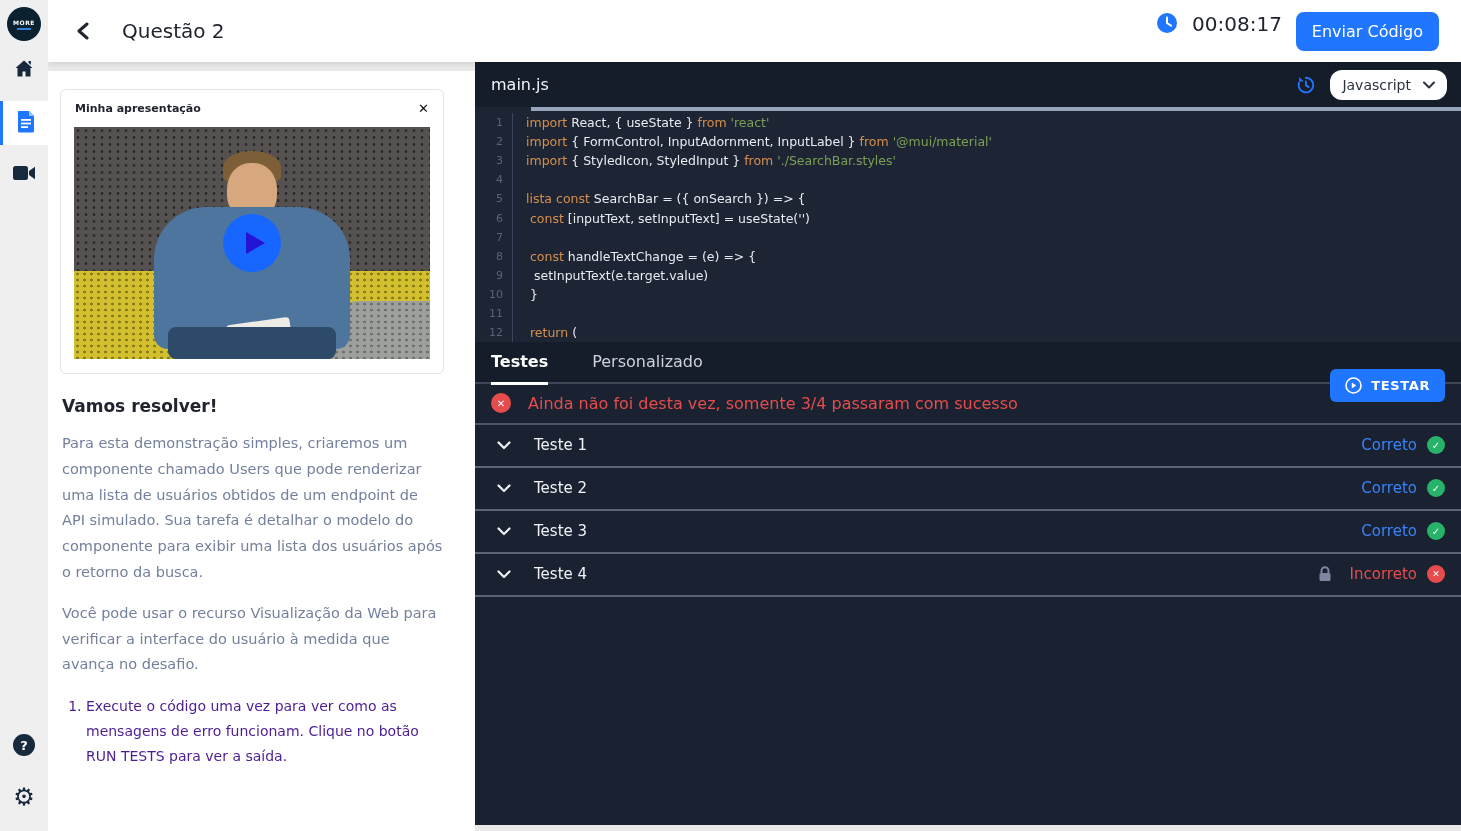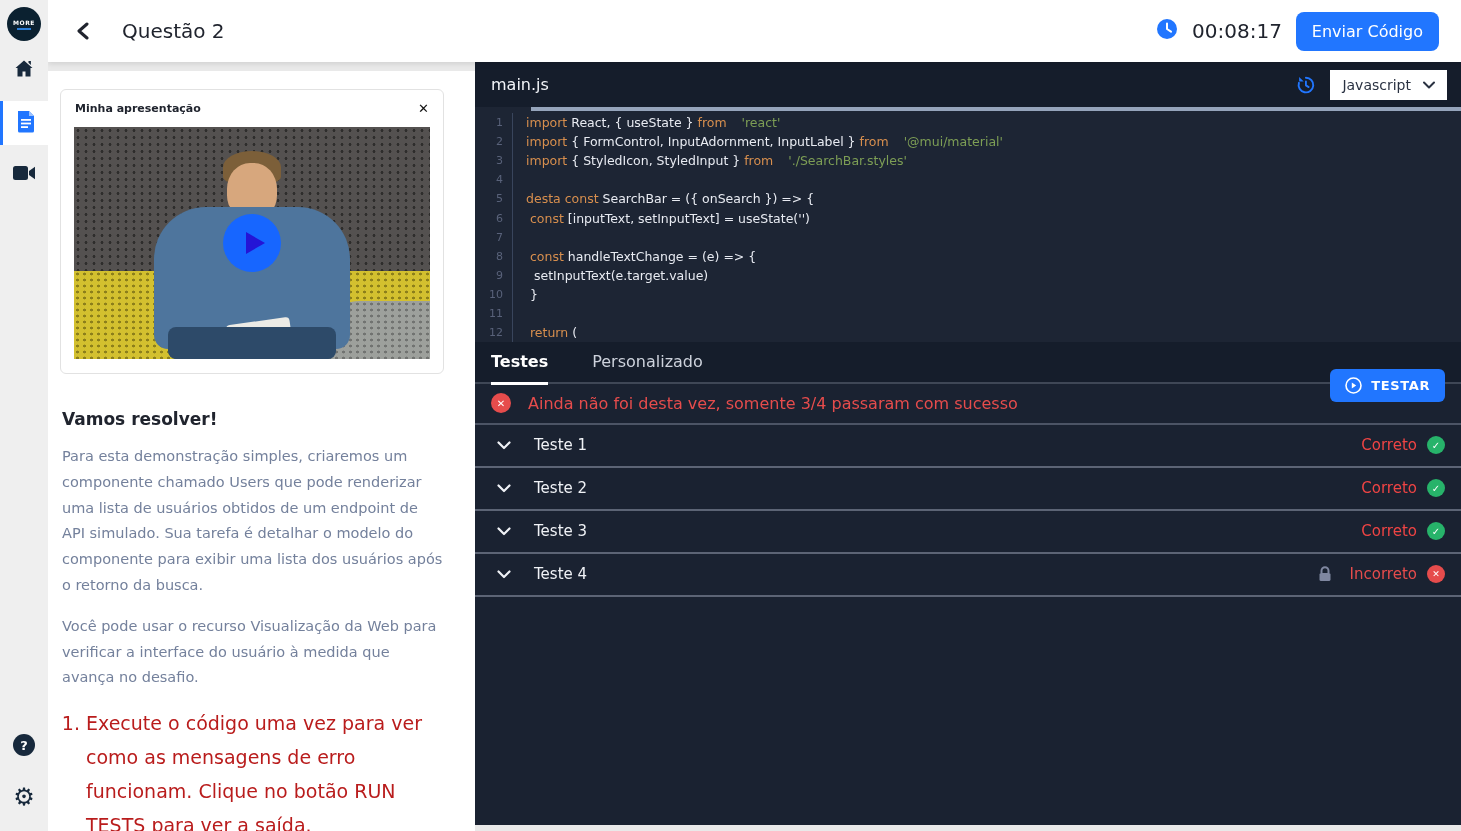--- a/index.html
+++ b/index.html
@@ -26,7 +26,7 @@
             display:flex; align-items:center; padding:0 22px; box-shadow:0 2px 5px rgba(0,0,0,.10); }
   .back-btn { width:26px; height:26px; display:flex; align-items:center; justify-content:center; cursor:pointer; }
   .page-title { margin-left:26px; font-size:20px; font-weight:500; color:#20242e; }
-  .topbar-right { margin-left:auto; display:flex; align-items:center; gap:14px; }
+  .topbar-right { margin-left:auto; display:flex; align-items:flex-start; gap:14px; }
   .timer { font-size:20px; color:#20242e; }
   .submit-btn { background:#2176ff; color:#fff; border:none; border-radius:8px; padding:10px 16px; font-size:16px; font-family:inherit; cursor:pointer; }
 

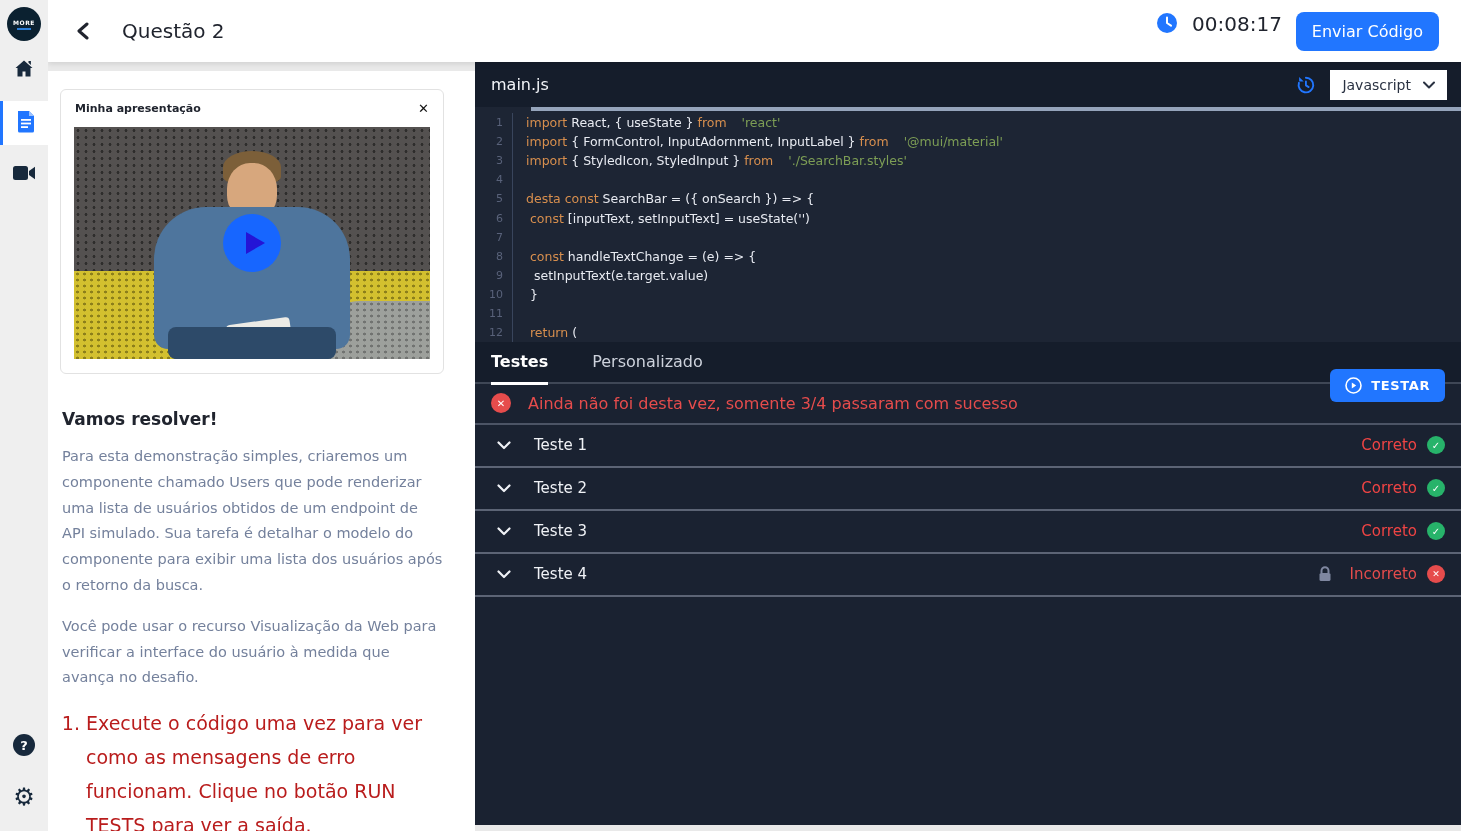--- a/index.html
+++ b/index.html
@@ -61,7 +61,7 @@
   .editor-head { height:45px; flex:none; background:#151d2b; display:flex; align-items:center; padding:0 14px 0 16px; }
   .filename { color:#f2f4f8; font-size:16px; }
   .history-btn { margin-left:auto; width:26px; height:26px; display:flex; align-items:center; justify-content:center; cursor:pointer; }
-  .lang-select { margin-left:12px; background:#fff; border-radius:0; padding:7px 12px; display:flex; align-items:center; gap:12px; font-size:14px; color:#2a3242; cursor:pointer; }
+  .lang-select { margin-left:12px; background:#fff; border-radius:12px; padding:7px 12px; display:flex; align-items:center; gap:12px; font-size:14px; color:#2a3242; cursor:pointer; }
   .scroll-strip { flex:none; height:4px; background:#1d2534; }
   .scroll-strip i { display:block; margin-left:56px; height:4px; background:#95a4bb; }
 

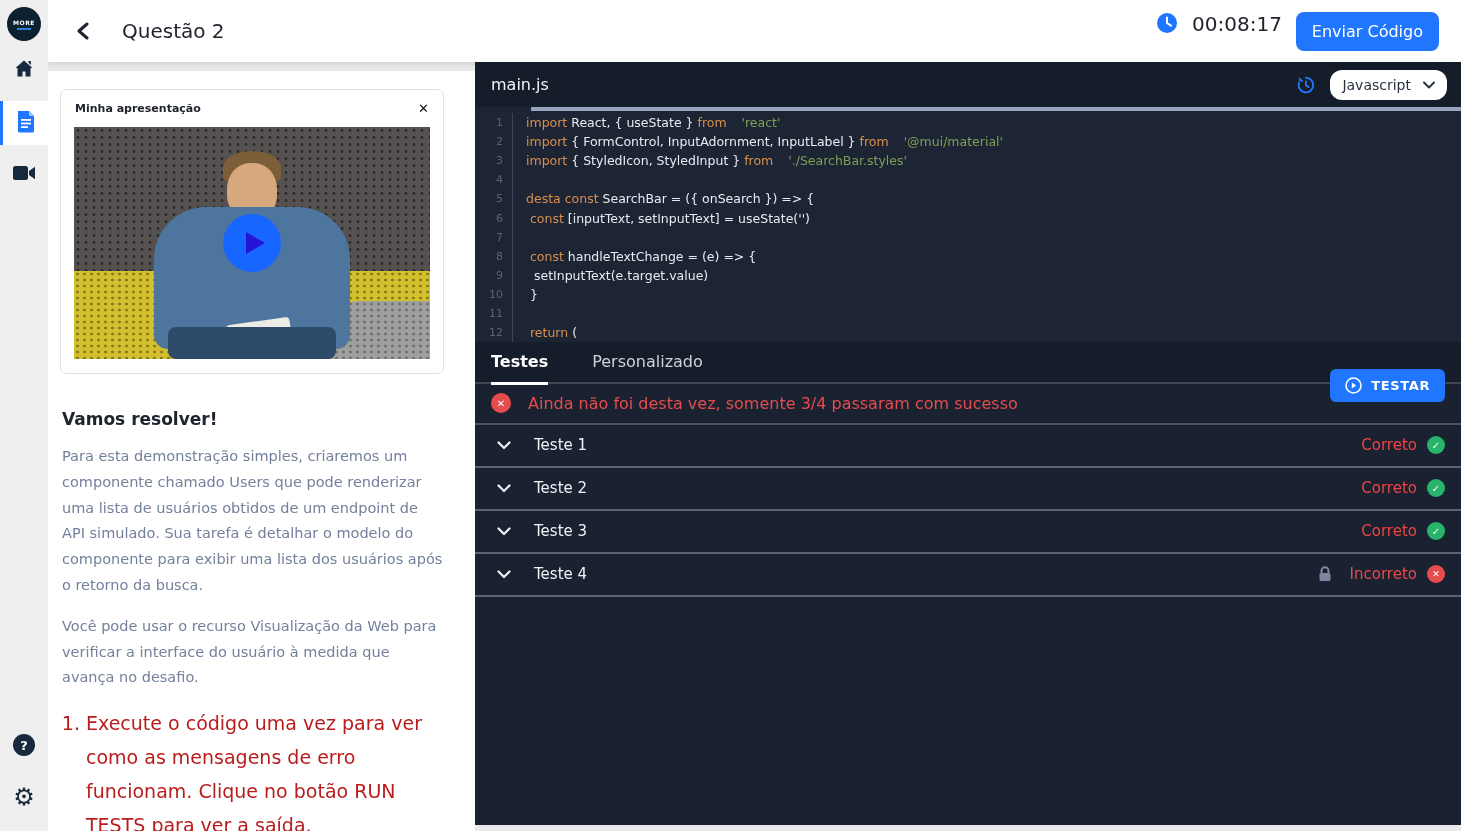--- a/index.html
+++ b/index.html
@@ -70,7 +70,7 @@
   .ln { flex:none; width:38px; text-align:right; padding-right:9px; color:#59627a; font-size:11px; align-self:stretch; display:flex; align-items:center; justify-content:flex-end; border-right:1px solid #39455c; }
   .code-text { padding-left:13px; }
   .tok-k { color:#d88f4e; }
-  .tok-s { color:#7d9e55;margin-left:11px; }
+  .tok-s { color:#7d9e55; }
   .tok-t { color:#e8ebf2; }
 
   .tabbar { flex:none; height:42px; background:#151d2b; display:flex; align-items:center; padding-left:16px; border-bottom:2px solid #3f4756; position:relative; }

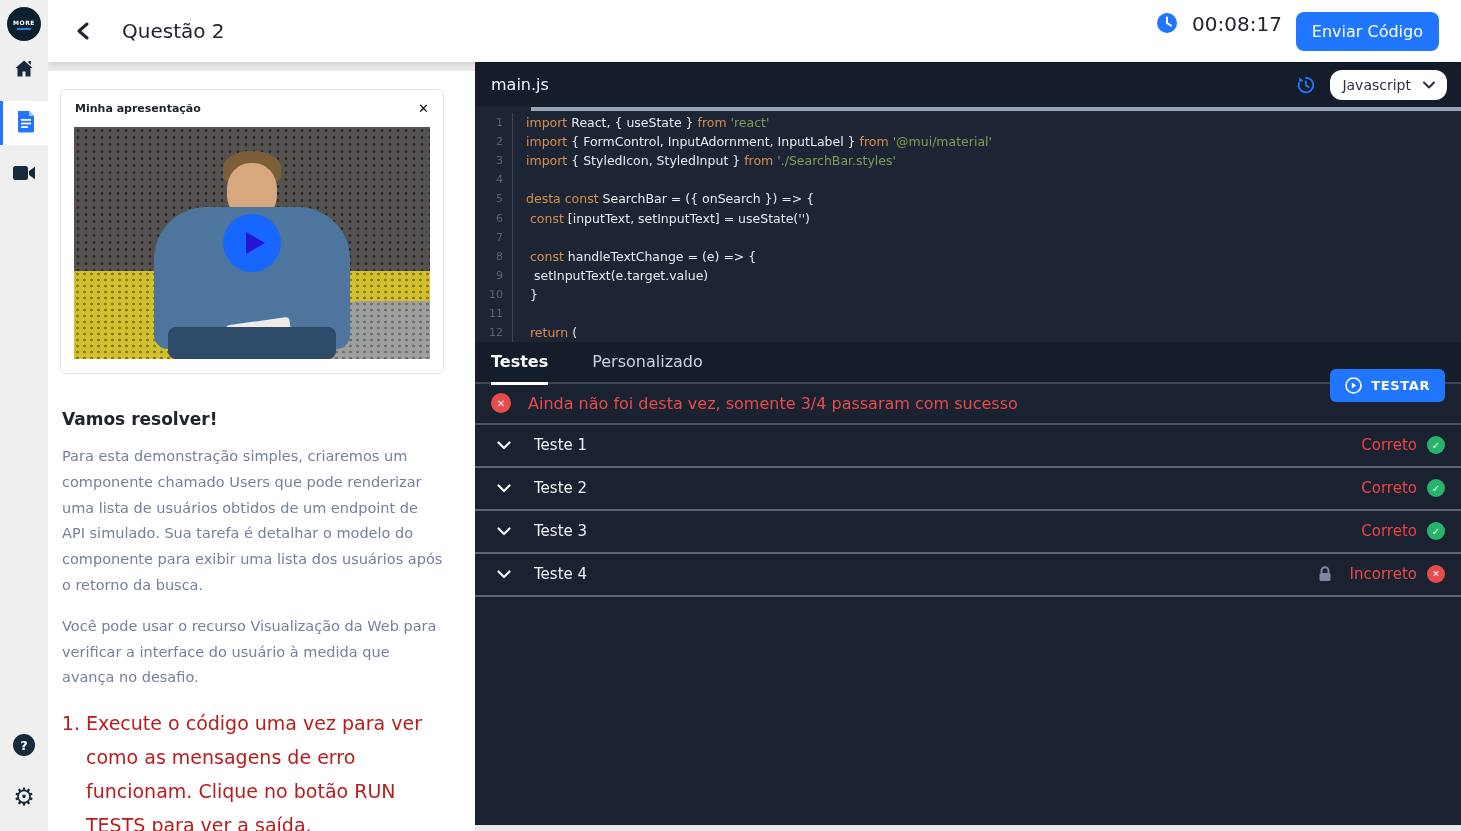--- a/index.html
+++ b/index.html
@@ -221,7 +221,7 @@
           <div class="code-line"><span class="ln">2</span><span class="code-text"><span class="tok-k">import</span><span class="tok-t"> { FormControl, InputAdornment, InputLabel } </span><span class="tok-k">from</span><span class="tok-s"> '@mui/material'</span></span></div>
           <div class="code-line"><span class="ln">3</span><span class="code-text"><span class="tok-k">import</span><span class="tok-t"> { StyledIcon, StyledInput } </span><span class="tok-k">from</span><span class="tok-s"> './SearchBar.styles'</span></span></div>
           <div class="code-line"><span class="ln">4</span><span class="code-text"></span></div>
-          <div class="code-line"><span class="ln">5</span><span class="code-text"><span class="tok-k">desta</span><span class="tok-t"> </span><span class="tok-k">const</span><span class="tok-t"> SearchBar = ({ onSearch }) =&gt; {</span></span></div>
+          <div class="code-line"><span class="ln">5</span><span class="code-text"><span class="tok-k">lista</span><span class="tok-t"> </span><span class="tok-k">const</span><span class="tok-t"> SearchBar = ({ onSearch }) =&gt; {</span></span></div>
           <div class="code-line"><span class="ln">6</span><span class="code-text"><span class="tok-t"> </span><span class="tok-k">const</span><span class="tok-t"> [inputText, setInputText] = useState('')</span></span></div>
           <div class="code-line"><span class="ln">7</span><span class="code-text"></span></div>
           <div class="code-line"><span class="ln">8</span><span class="code-text"><span class="tok-t"> </span><span class="tok-k">const</span><span class="tok-t"> handleTextChange = (e) =&gt; {</span></span></div>

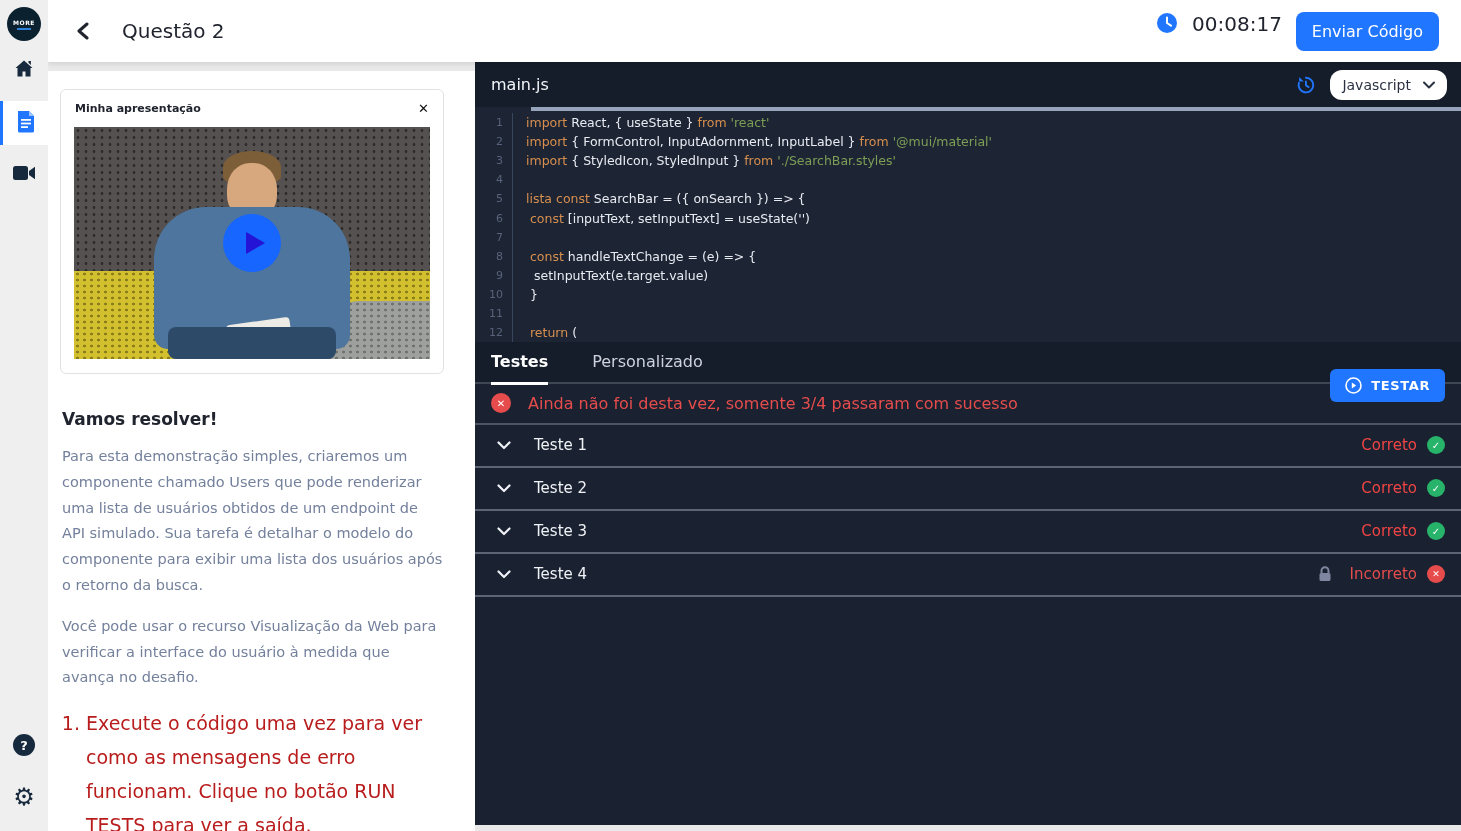--- a/index.html
+++ b/index.html
@@ -51,7 +51,7 @@
   .play-tri { width:0; height:0; border-left:19px solid #2414d6; border-top:11px solid transparent; border-bottom:11px solid transparent; margin-left:6px; }
 
   .lesson { padding:0 30px 0 14px; }
-  .lesson-heading { margin-top:35px; font-size:17px; font-weight:bold; color:#20242e; }
+  .lesson-heading { margin-top:22px; font-size:17px; font-weight:bold; color:#20242e; }
   .lesson p { margin-top:15px; font-size:14.5px; line-height:1.78; color:#74819c; }
   .lesson ol { margin:16px 0 0 0; padding-left:24px; }
   .lesson li { font-size:19px; line-height:1.78; color:#b91c1c; }

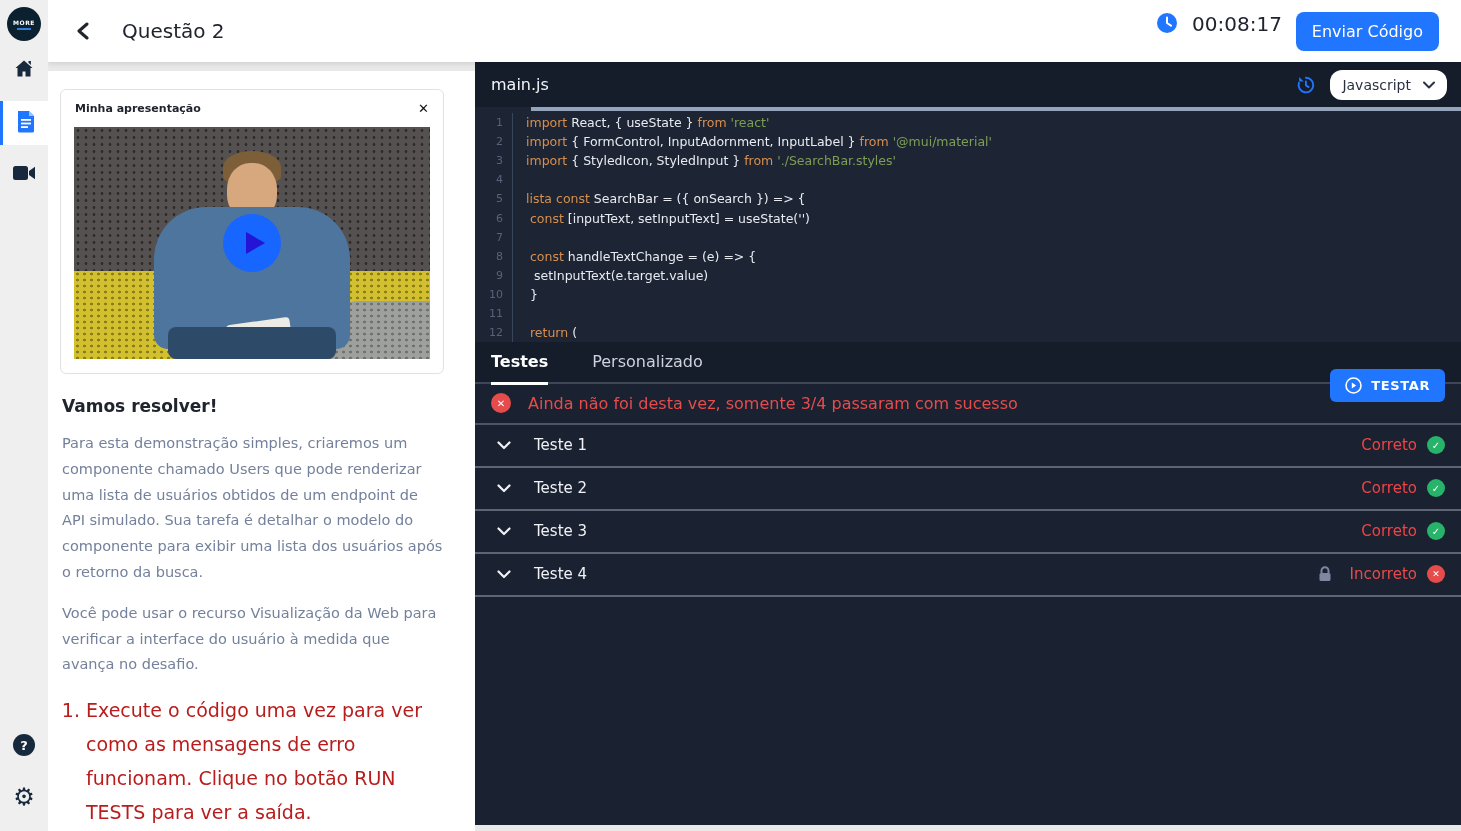--- a/index.html
+++ b/index.html
@@ -88,7 +88,7 @@
   .test-row-label { color:#f0f2f6; font-size:15px; margin-left:23px; }
   .row-status { margin-left:auto; display:flex; align-items:center; gap:10px; }
   .status-label { font-size:15px; }
-  .status-label.ok { color:#ef4444; }
+  .status-label.ok { color:#3b82f6; }
   .status-label.fail { color:#e64c4c; }
   .check-circle { width:18px; height:18px; border-radius:50%; background:#27b36a; color:#fff; font-size:10px; font-weight:bold; display:flex; align-items:center; justify-content:center; }
   .x-circle { width:18px; height:18px; border-radius:50%; background:#e64c4c; color:#fff; font-size:9px; font-weight:bold; display:flex; align-items:center; justify-content:center; }

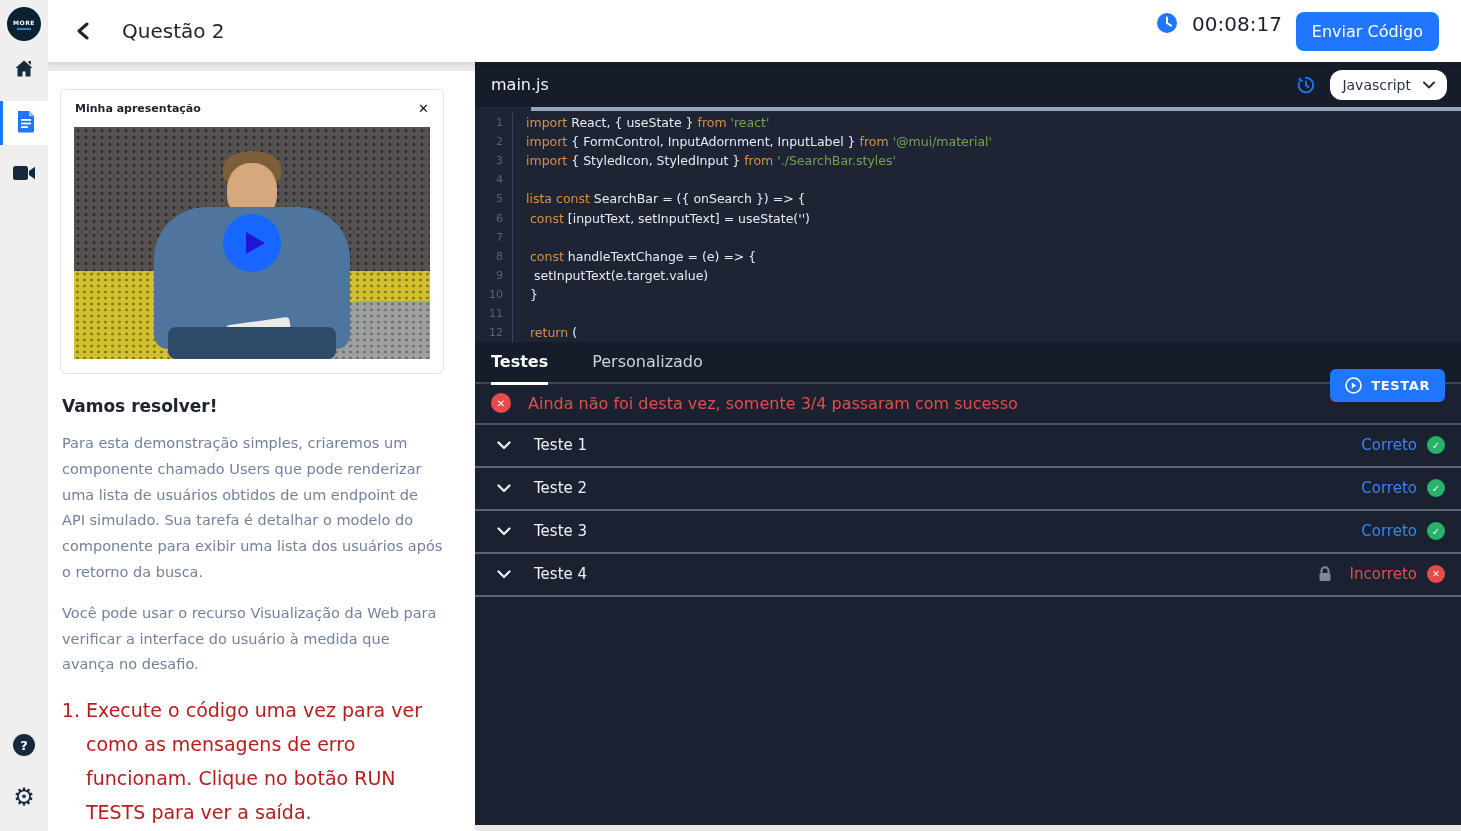--- a/index.html
+++ b/index.html
@@ -54,7 +54,7 @@
   .lesson-heading { margin-top:22px; font-size:17px; font-weight:bold; color:#20242e; }
   .lesson p { margin-top:15px; font-size:14.5px; line-height:1.78; color:#74819c; }
   .lesson ol { margin:16px 0 0 0; padding-left:24px; }
-  .lesson li { font-size:19px; line-height:1.78; color:#b91c1c; }
+  .lesson li { font-size:14px; line-height:1.78; color:#4c1d95; }
 
   
   .right-panel { position:absolute; left:475px; top:62px; width:986px; height:763px; background:#1d2534; display:flex; flex-direction:column; overflow:hidden; }

